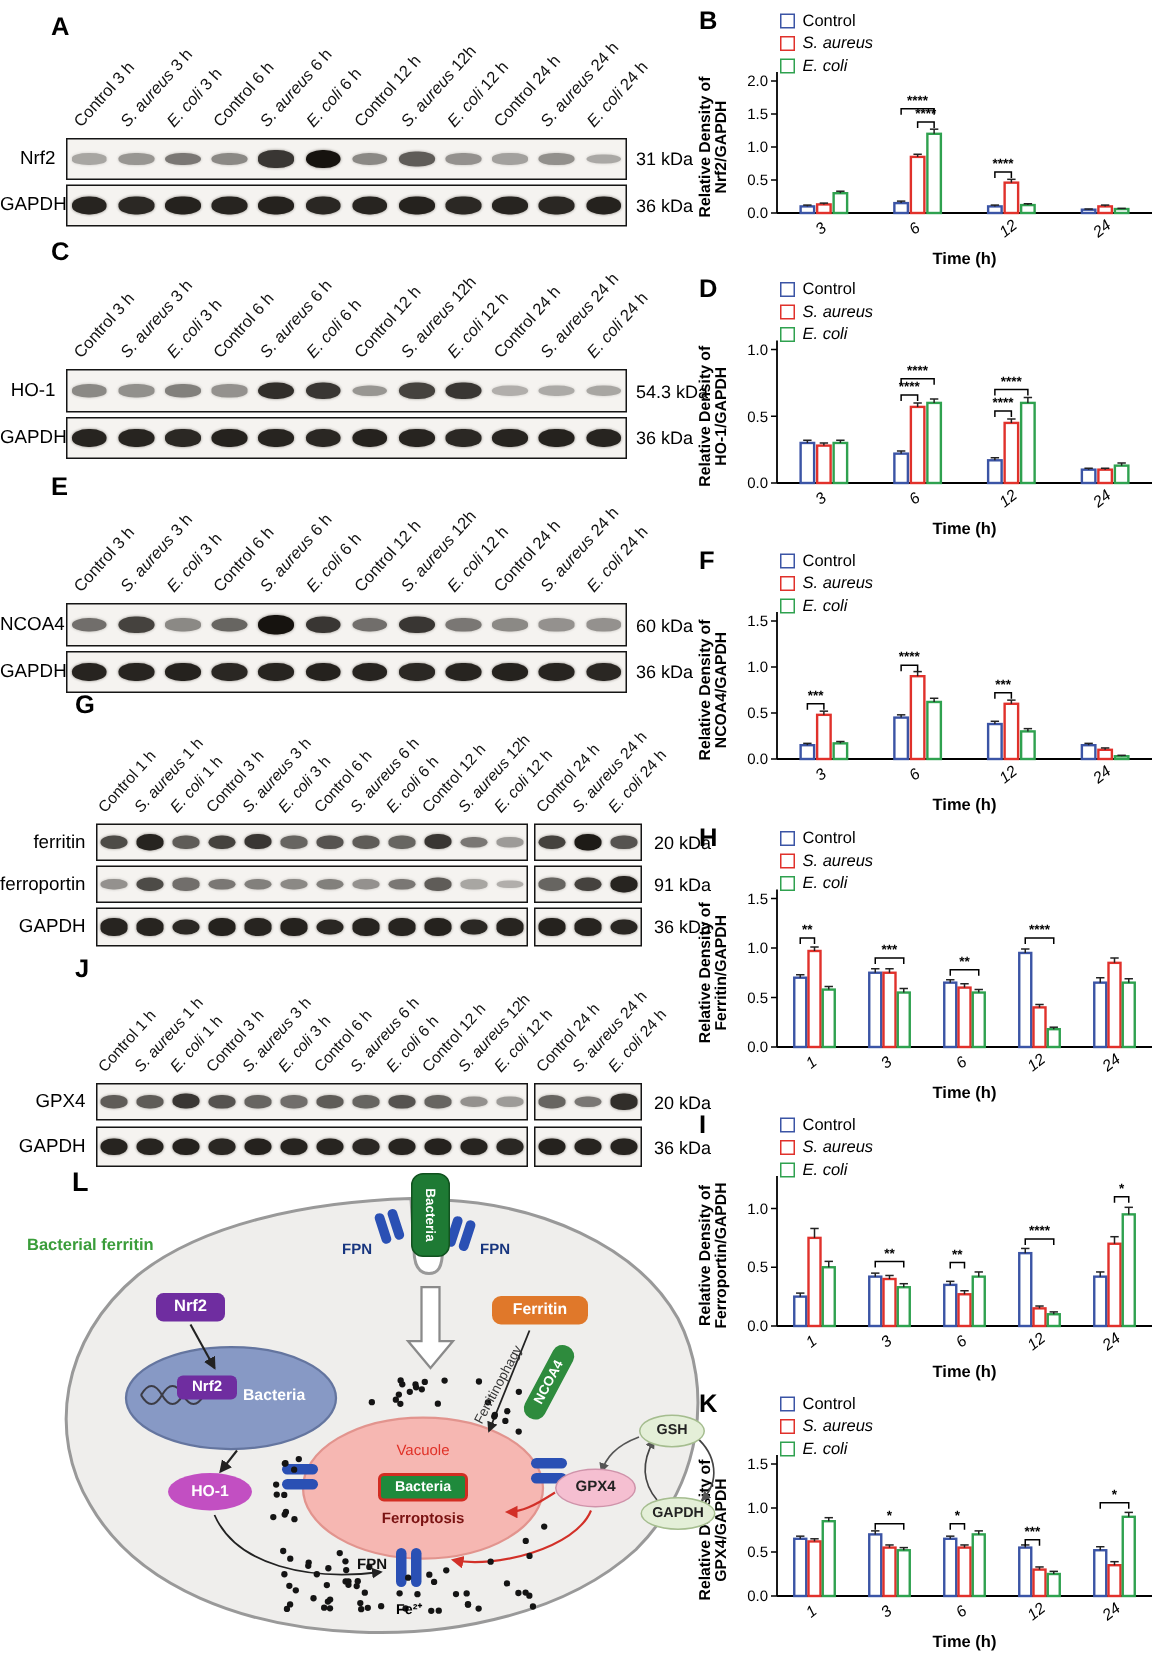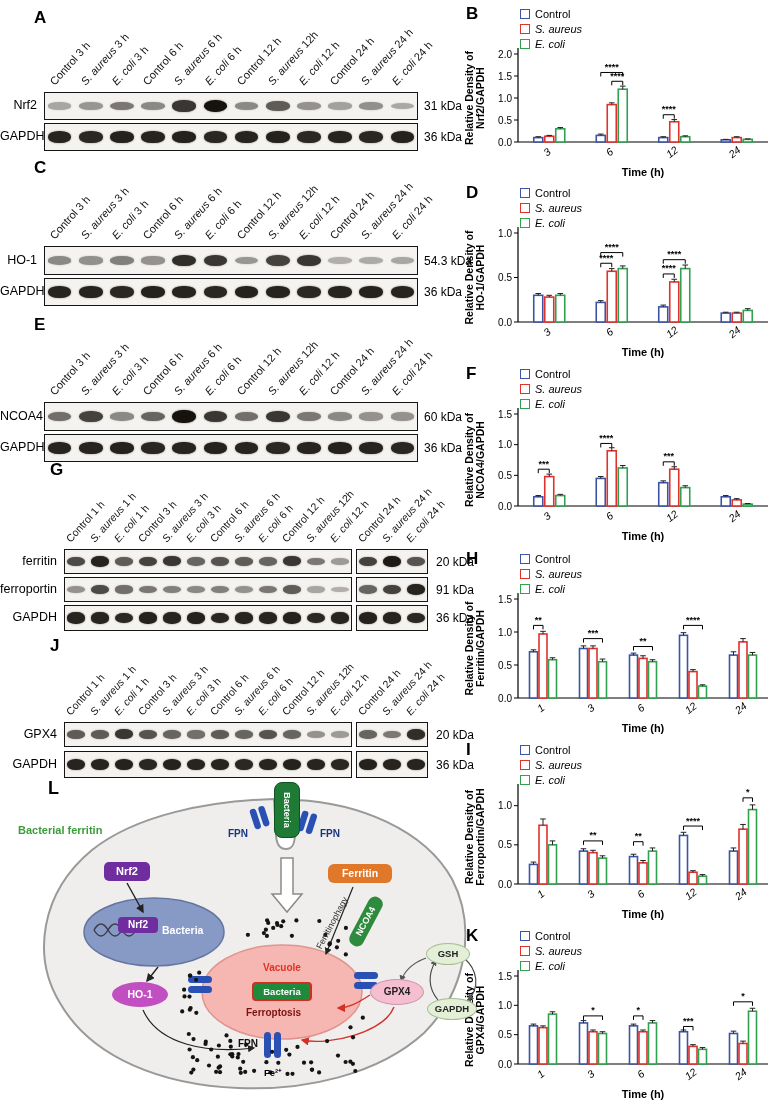--- a/index.html
+++ b/index.html
@@ -935,7 +935,7 @@
   <div class="dlab dbox" style="left:322px;top:88px;width:64px;height:19px;background:#e0782a;border-radius:6px;color:#fff;font-weight:bold;font-size:10.5px;line-height:19px;text-align:center">Ferritin</div>
   <div class="dlab dbox" style="left:333px;top:138px;width:54px;height:15px;background:#2e8b3d;border-radius:7px;color:#fff;font-weight:bold;font-size:9px;line-height:15px;text-align:center;transform:rotate(-62deg)">NCOA4</div>
   <div class="dlab" style="left:274px;top:142px;width:104px;color:#333;font-size:9px;text-align:center;transform:rotate(-62deg)">Ferritinophagy</div>
-  <div class="dlab" style="left:248px;top:186px;width:56px;color:#e03127;font-weight:bold;text-align:center">Vacuole</div>
+  <div class="dlab" style="left:248px;top:186px;width:56px;color:#e03127;font-weight:normal;text-align:center">Vacuole</div>
   <div class="dlab dbox" style="left:246px;top:206px;width:60px;height:19px;background:#1f8a3c;border:2px solid #d22d22;border-radius:4px;color:#fff;font-weight:bold;font-size:9.5px;line-height:15px;text-align:center">Bacteria</div>
   <div class="dlab" style="left:240px;top:231px;width:72px;color:#7a1212;font-weight:bold;text-align:left">Ferroptosis</div>
   <div class="dlab" style="left:232px;top:262px;color:#111;font-weight:bold">FPN</div>

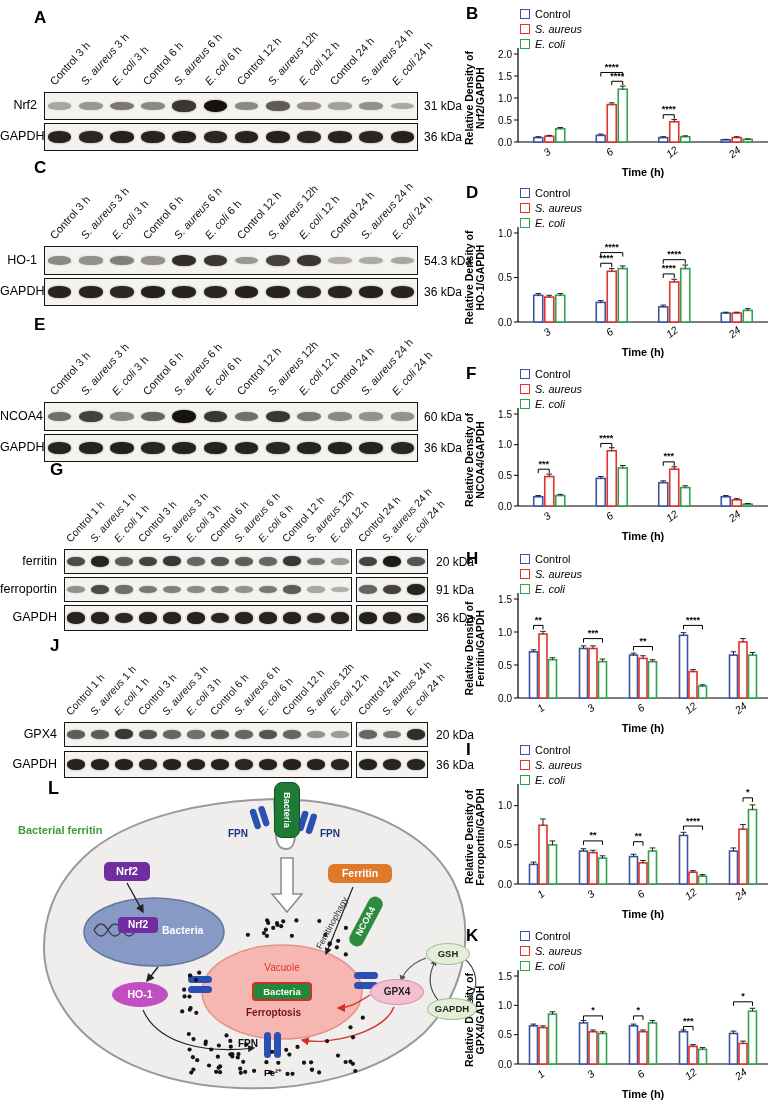--- a/index.html
+++ b/index.html
@@ -937,7 +937,7 @@
   <div class="dlab" style="left:274px;top:142px;width:104px;color:#333;font-size:9px;text-align:center;transform:rotate(-62deg)">Ferritinophagy</div>
   <div class="dlab" style="left:248px;top:186px;width:56px;color:#e03127;font-weight:normal;text-align:center">Vacuole</div>
   <div class="dlab dbox" style="left:246px;top:206px;width:60px;height:19px;background:#1f8a3c;border:2px solid #d22d22;border-radius:4px;color:#fff;font-weight:bold;font-size:9.5px;line-height:15px;text-align:center">Bacteria</div>
-  <div class="dlab" style="left:240px;top:231px;width:72px;color:#7a1212;font-weight:bold;text-align:left">Ferroptosis</div>
+  <div class="dlab" style="left:240px;top:231px;width:72px;color:#7a1212;font-weight:bold;text-align:center">Ferroptosis</div>
   <div class="dlab" style="left:232px;top:262px;color:#111;font-weight:bold">FPN</div>
   <div class="dlab" style="left:258px;top:290px;font-size:9.5px;font-weight:bold">Fe²⁺</div>
   <div class="dlab dbox" style="left:364px;top:203px;width:54px;height:26px;background:#f5bfd1;border:1px solid #cf93aa;border-radius:50%;color:#222;font-weight:bold;line-height:24px;text-align:center">GPX4</div>

